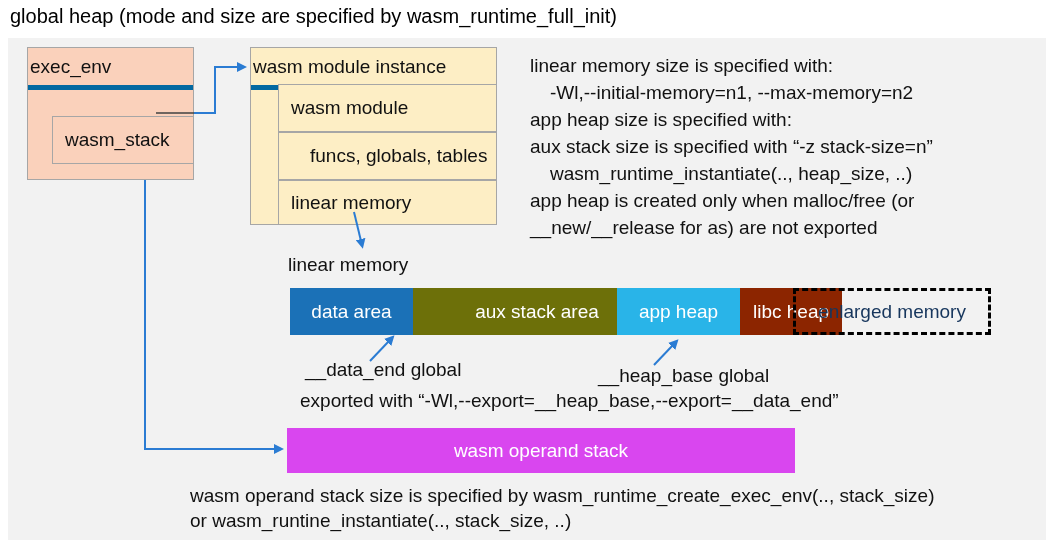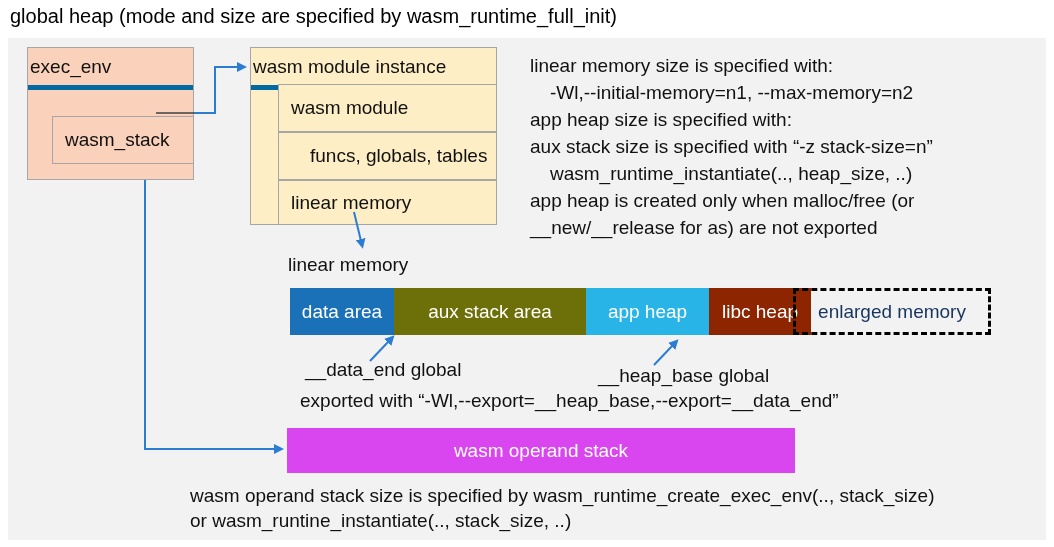--- a/index.html
+++ b/index.html
@@ -19,7 +19,7 @@
   .lm-label{position:absolute;left:280px;top:216px;font-size:19px;}
   .bar{position:absolute;left:282px;top:250px;height:47px;display:flex;}
   .seg{height:47px;display:flex;align-items:center;justify-content:center;color:#fff;font-size:19px;}
-  .seg.s0{width:104px;}
+  .seg.s0{width:123px;}
   .seg.s1{width:192px;}
   .seg.s2{width:123px;}
   .seg.s3{width:102px;}

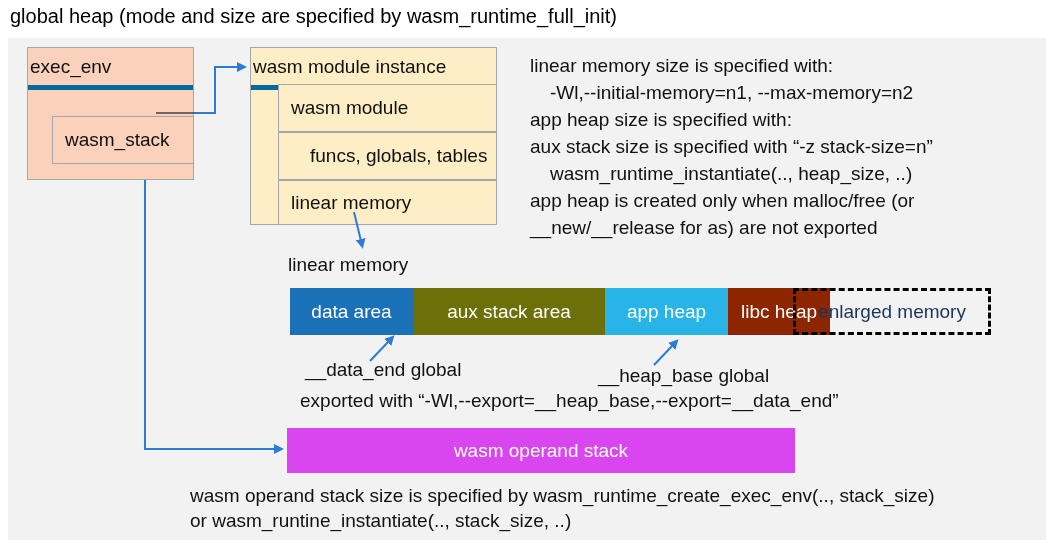--- a/index.html
+++ b/index.html
@@ -20,7 +20,7 @@
   .bar{position:absolute;left:282px;top:250px;height:47px;display:flex;}
   .seg{height:47px;display:flex;align-items:center;justify-content:center;color:#fff;font-size:19px;}
   .seg.s0{width:123px;}
-  .seg.s1{width:192px;}
+  .seg.s1{width:160px;padding-left:44px;}
   .seg.s2{width:123px;}
   .seg.s3{width:102px;}
   .enlarged{

